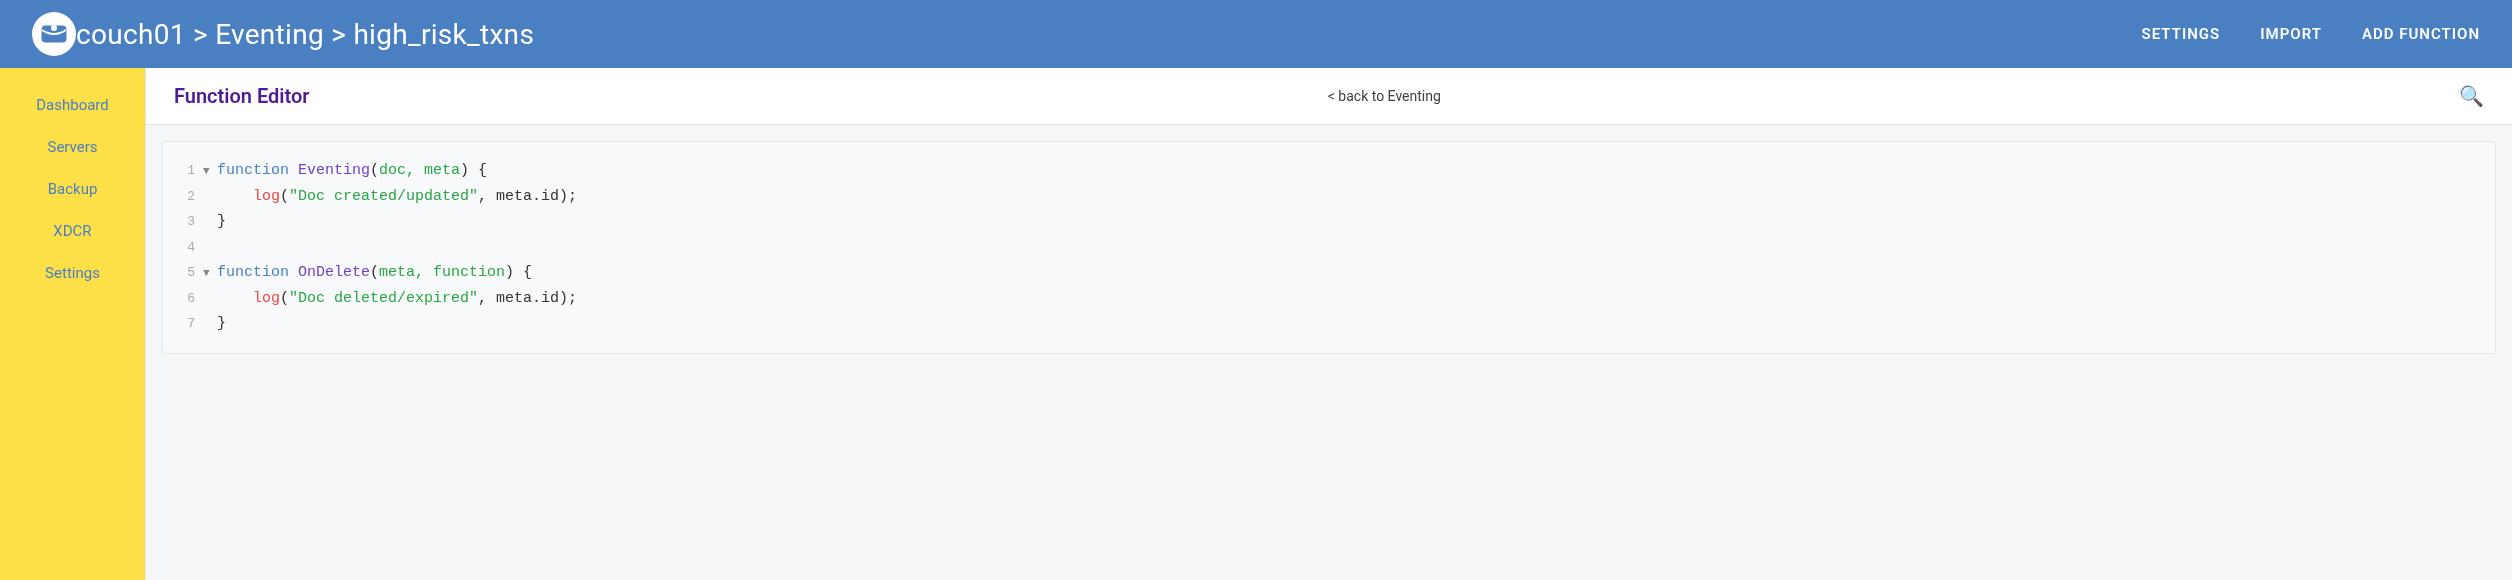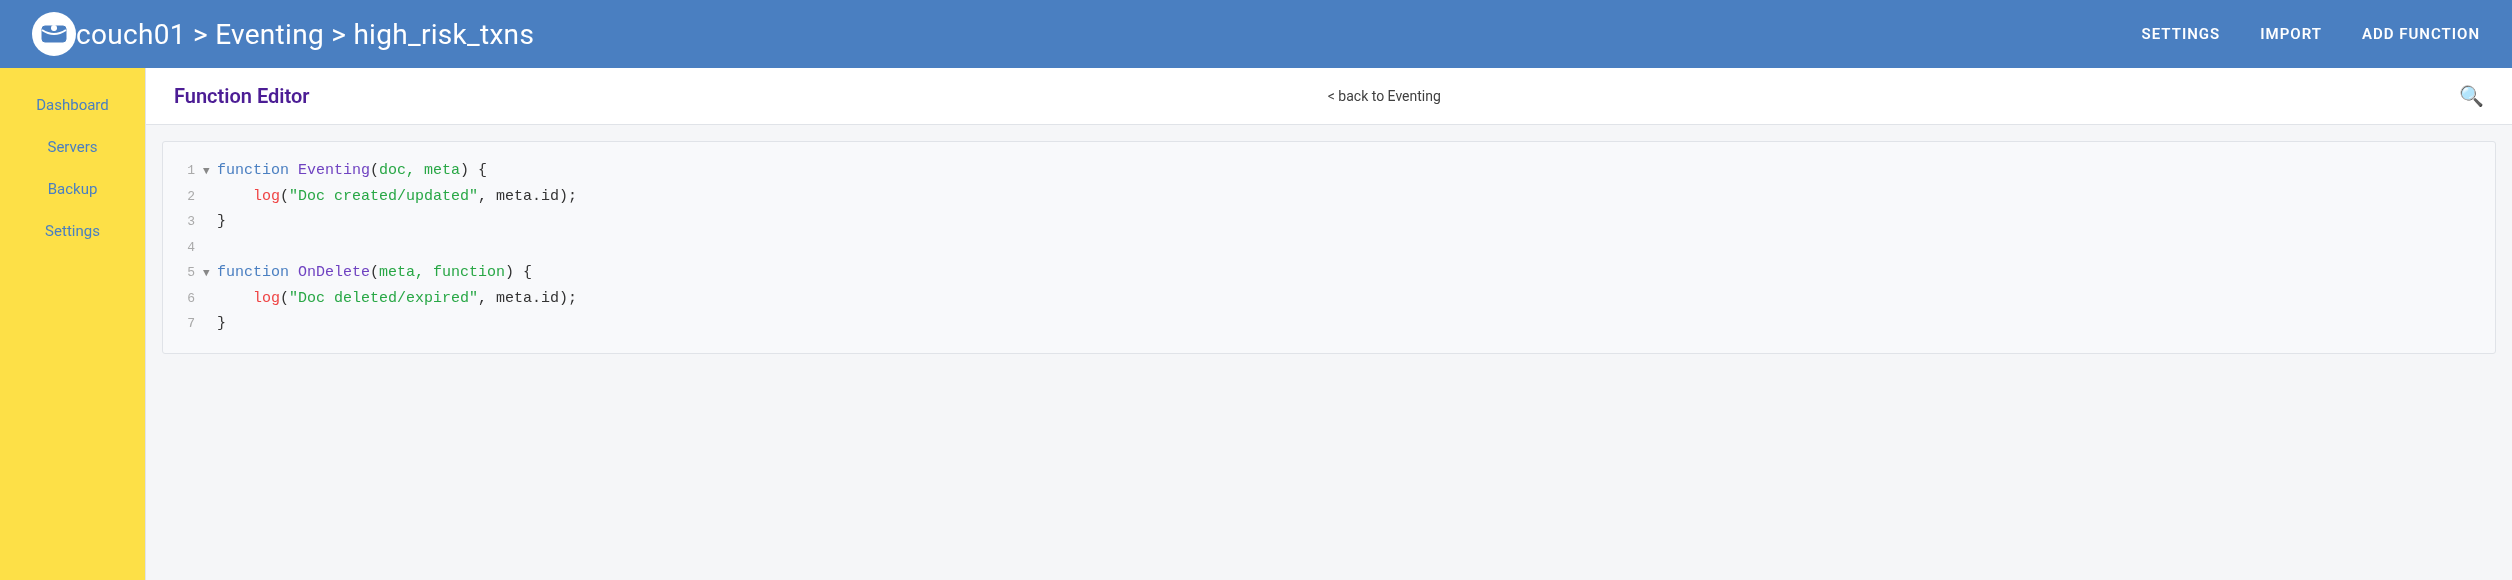--- a/index.html
+++ b/index.html
@@ -204,6 +204,7 @@
     <div class="sidebar-item">Dashboard</div>
     <div class="sidebar-item">Servers</div>
     <div class="sidebar-item">Backup</div>
+    <div class="sidebar-item">XDCR</div>
     <div class="sidebar-item">Settings</div>
   </div>
 

